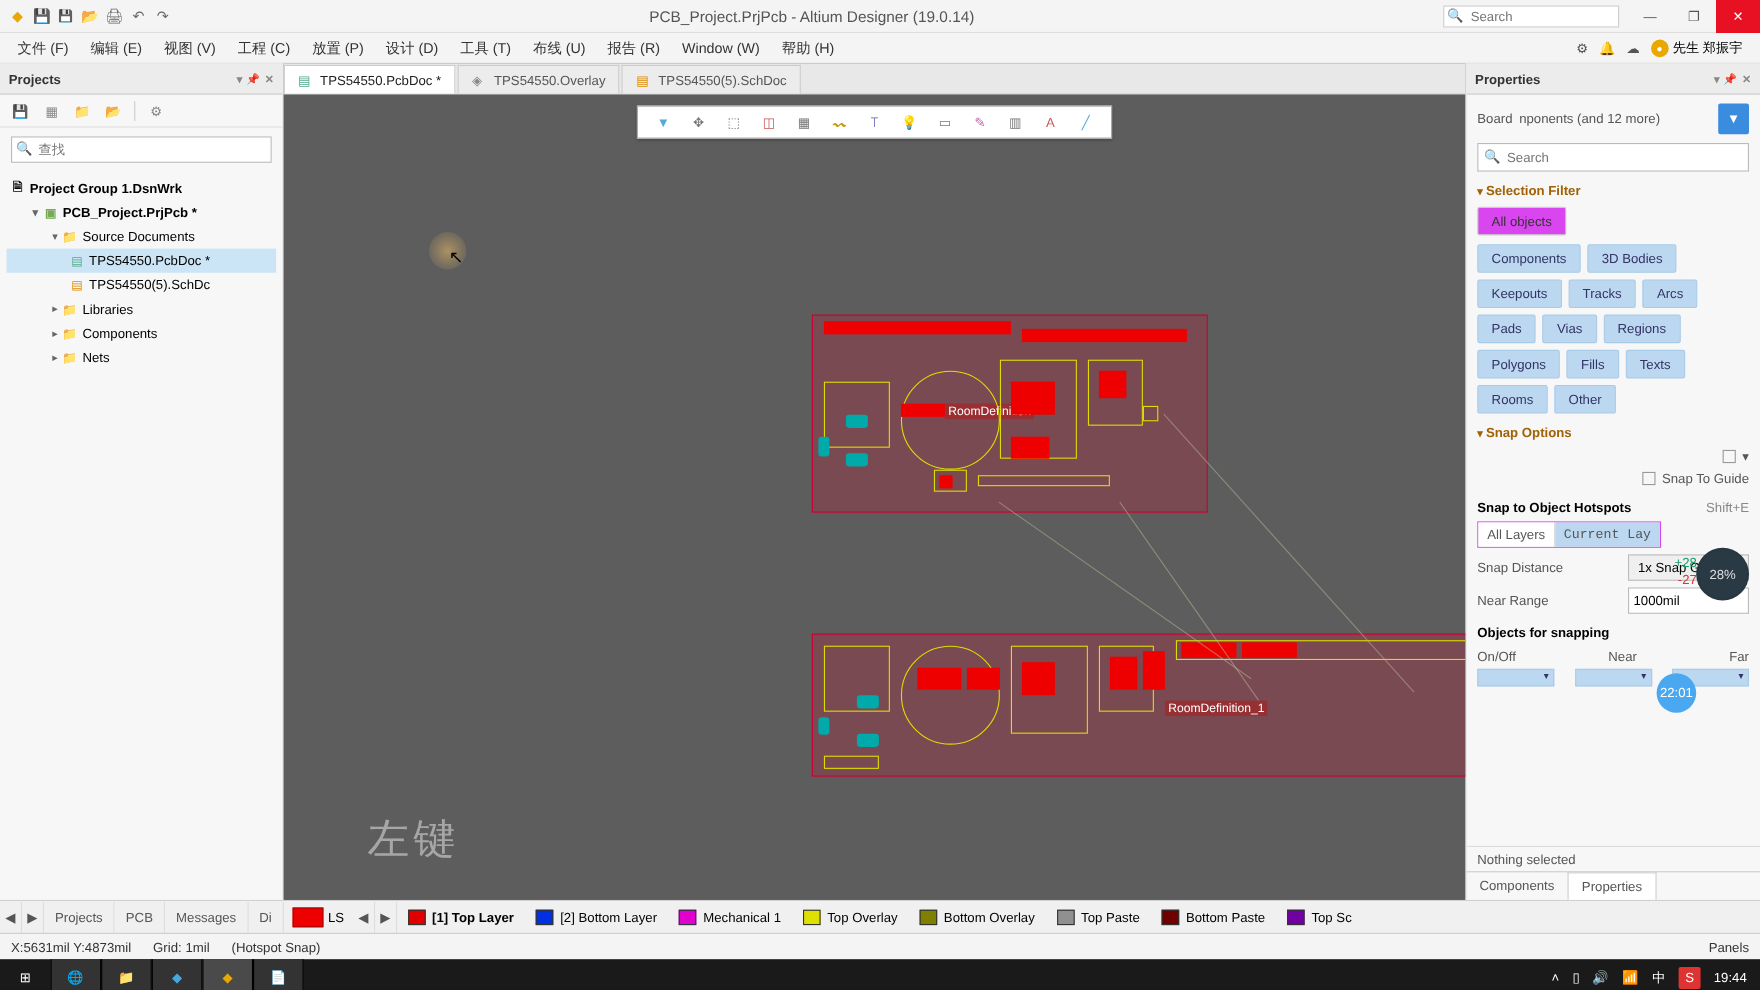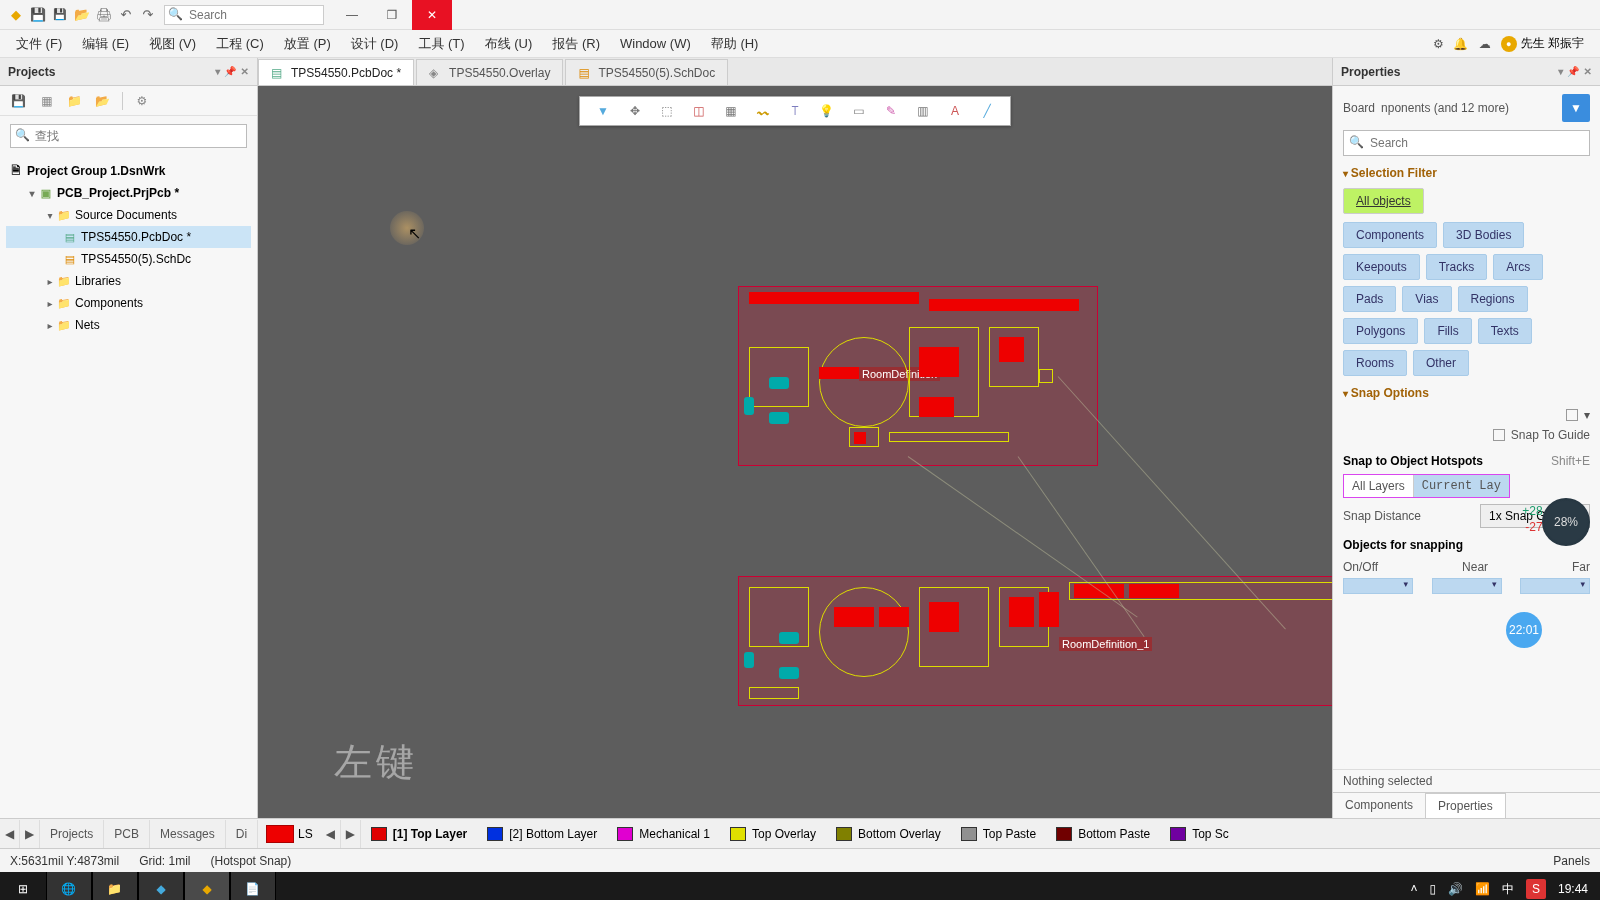--- a/index.html
+++ b/index.html
@@ -150,6 +150,7 @@
     <span class="t-icon">↶</span>
     <span class="t-icon">↷</span>
   </div>
+  <div class="titlebar-title">PCB_Project.PrjPcb - Altium Designer (19.0.14)</div>
   <div class="titlebar-search">
     <span class="mag">🔍</span>
     <input type="text" placeholder="Search" style="">

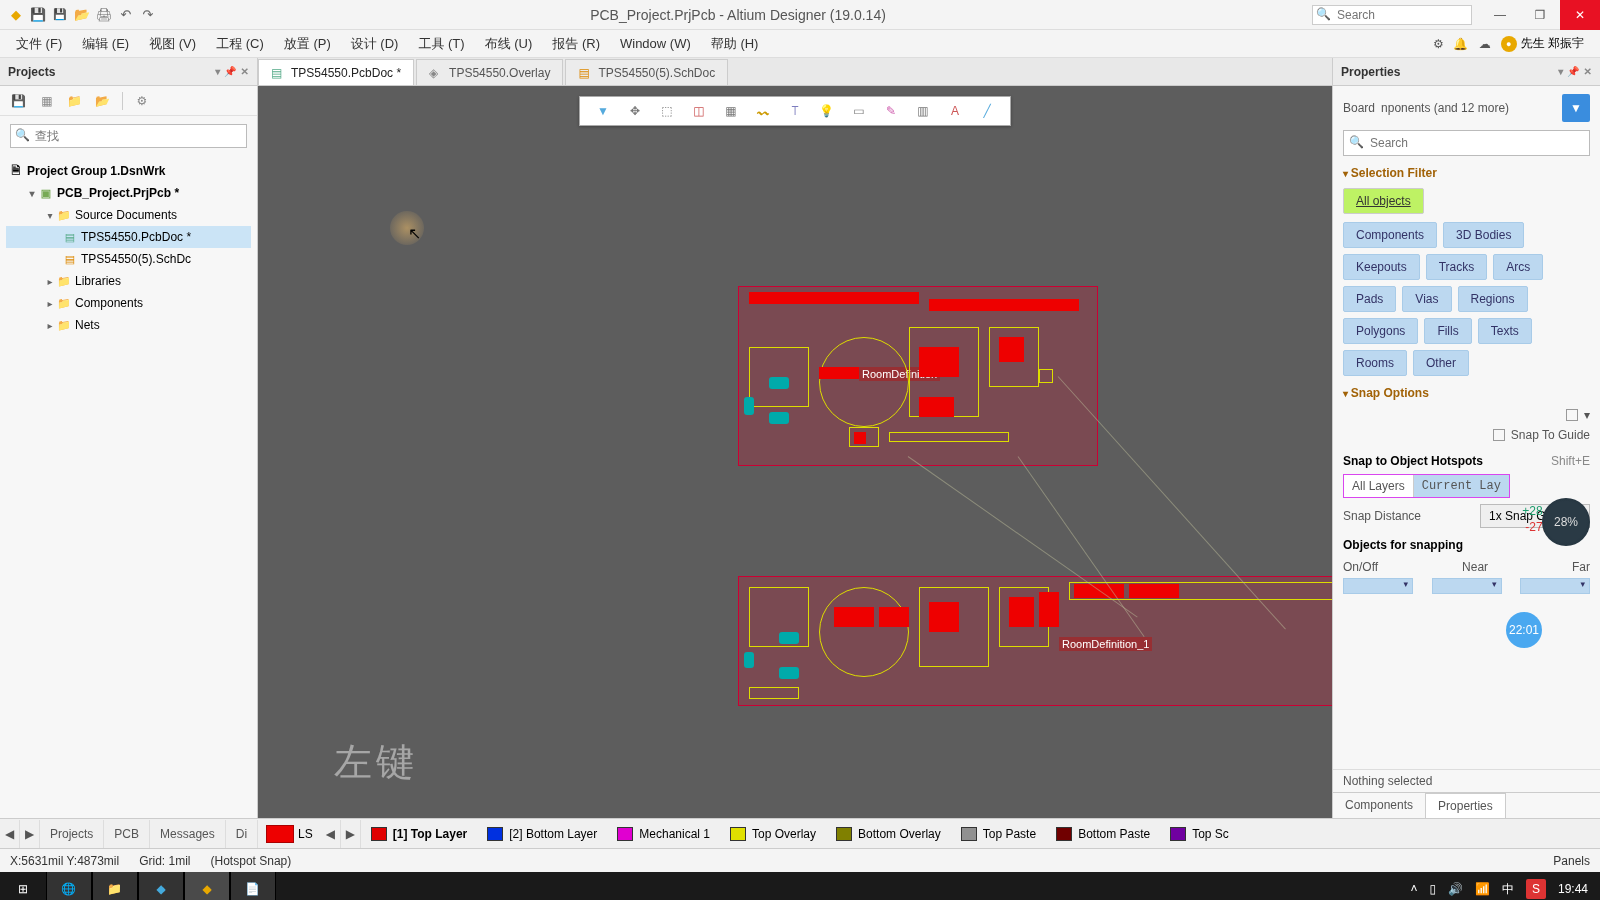--- a/index.html
+++ b/index.html
@@ -89,7 +89,7 @@
 .section-title::before { content: "▾ "; font-size: 10px; }
 .pill-row { display: flex; flex-wrap: wrap; gap: 6px; }
 .pill { padding: 5px 12px; border: 1px solid #a8cbe8; background: #bcd8f0; color: #336; border-radius: 2px; cursor: pointer; font-size: 12px; }
-.pill.white { background: #bef264; border: 1px solid #ccc; color: #333; text-decoration: underline; }
+.pill.white { background: #d946ef; border: 1px solid #ccc; color: #333; }
 .snap-row { display: flex; justify-content: space-between; align-items: center; margin: 6px 0; }
 .snap-chk { display: flex; align-items: center; gap: 6px; color: #555; }
 .seg-group { display: flex; border: 1px solid #d946ef; }

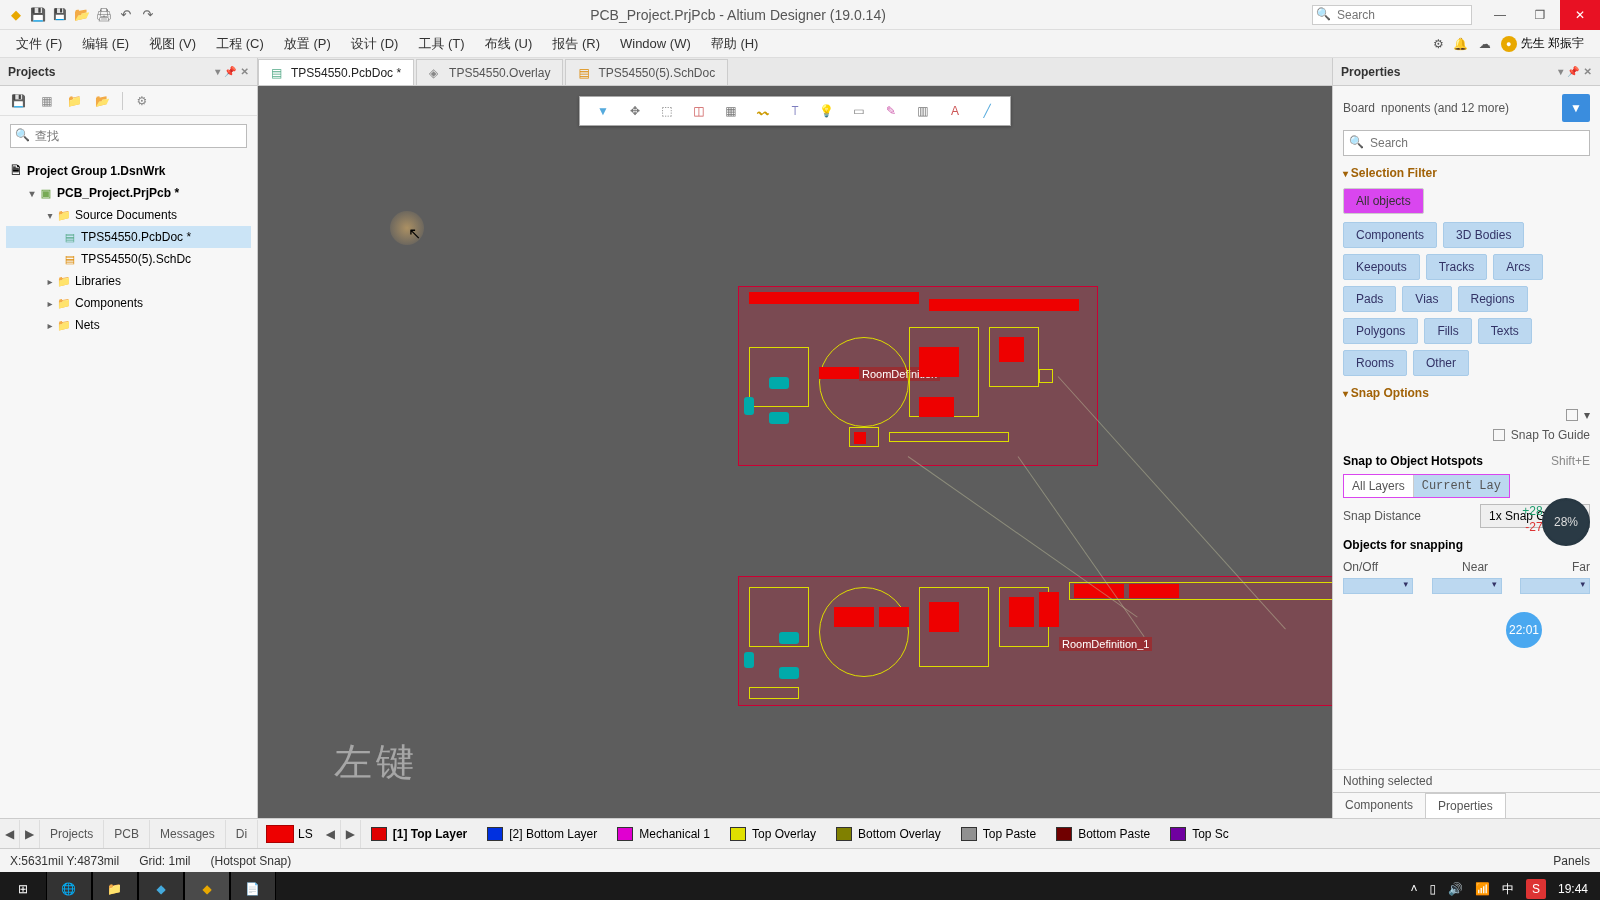--- a/index.html
+++ b/index.html
@@ -398,6 +398,10 @@
         <label>Snap Distance</label>
         <select><option>1x Snap Grid</option></select>
       </div>
+      <div class="field-row">
+        <label>Near Range</label>
+        <input value="1000mil" style="">
+      </div>
       <div style="font-weight:bold;margin-top:10px">Objects for snapping</div>
       <div class="snap-head">
         <span>On/Off</span>

